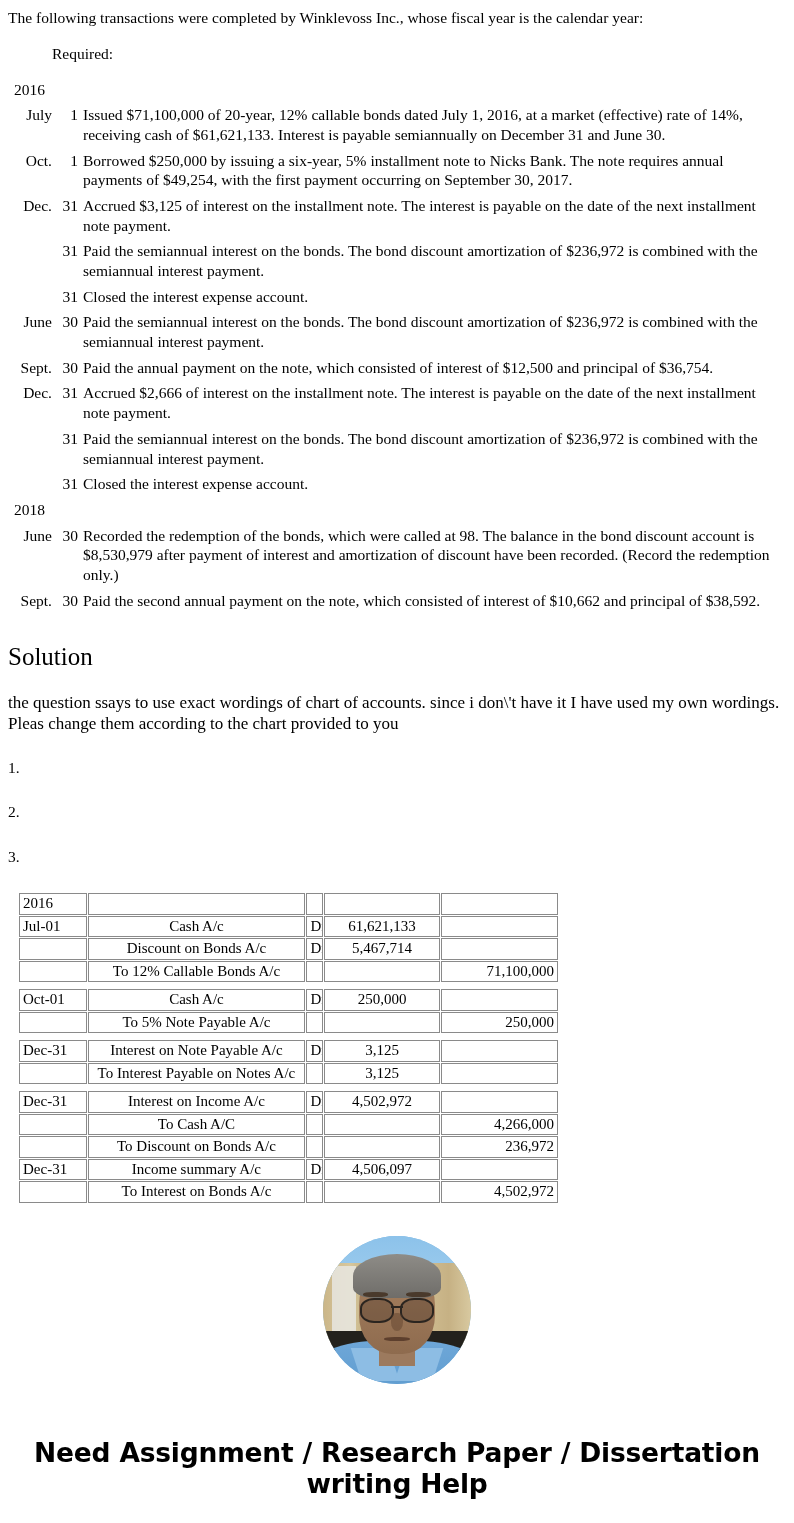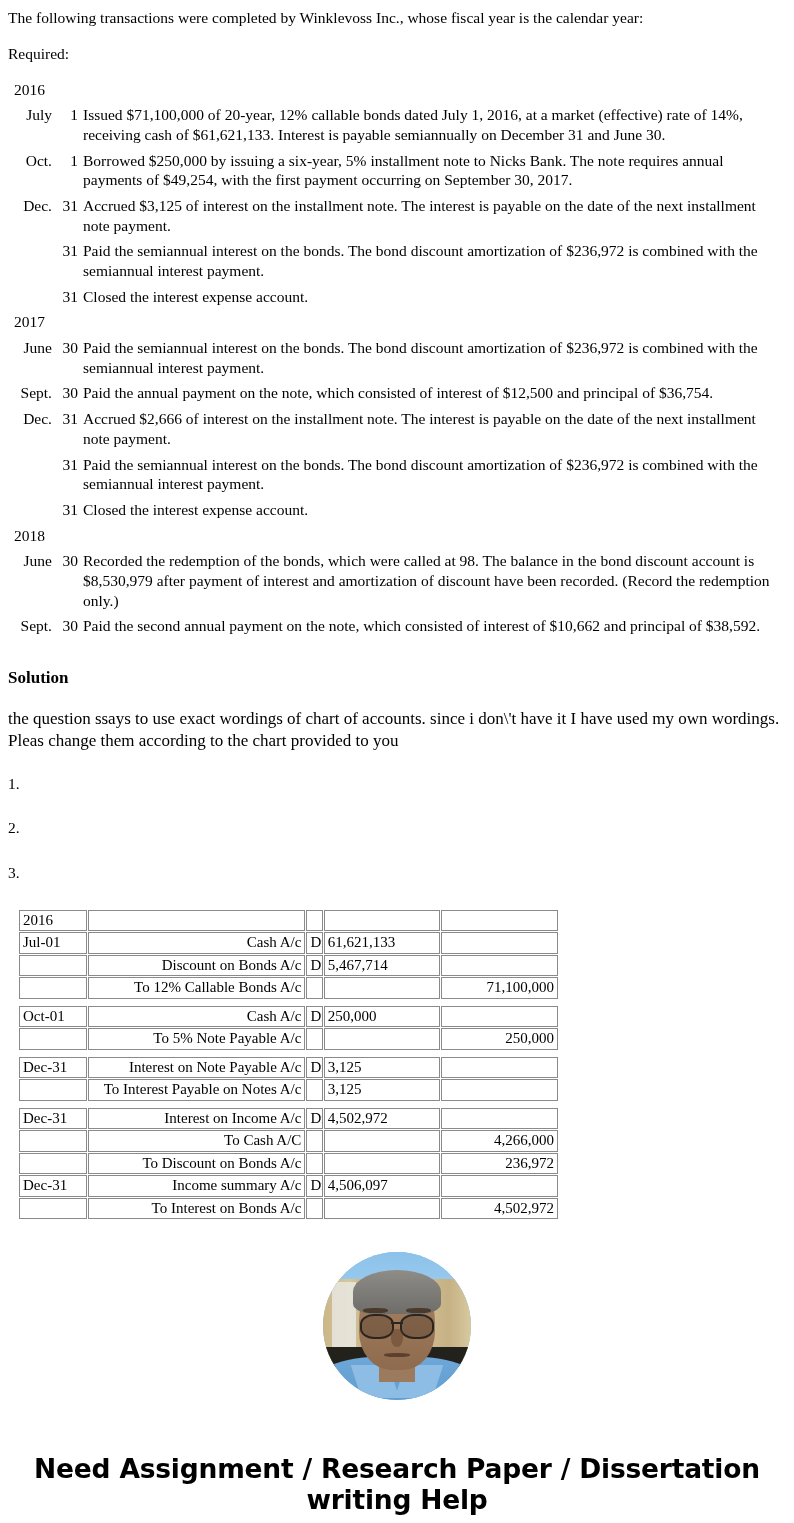--- a/index.html
+++ b/index.html
@@ -27,7 +27,7 @@
     margin: 0 0 17px 0;
     font-family: Liberation Serif, serif;
   }
-  .para.required { margin-bottom: 16px; }
+  .para.required { margin-bottom: 16px; margin-left: 44px; }
 
   
   .txn-table {

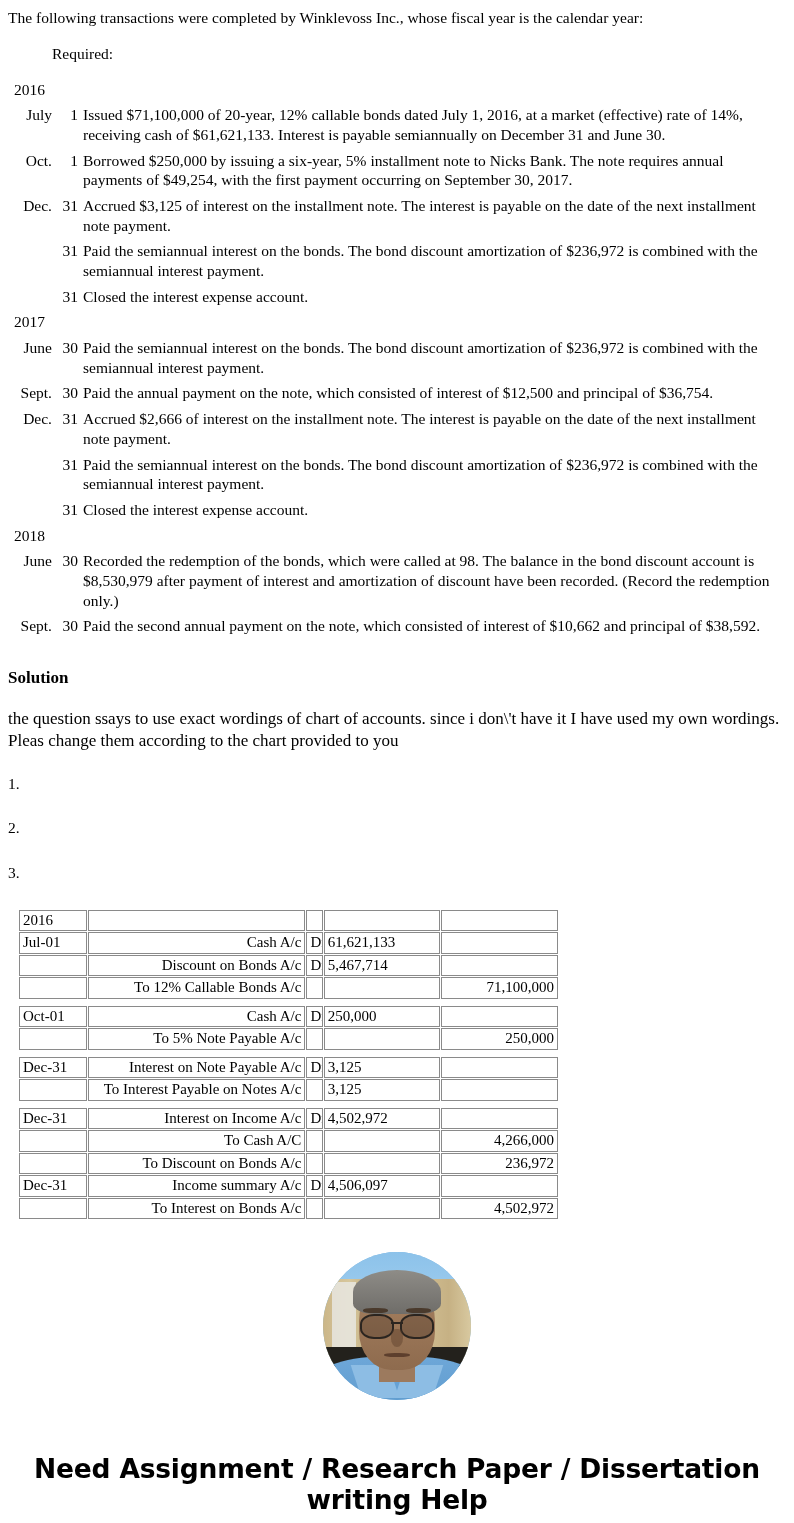--- a/index.html
+++ b/index.html
@@ -252,9 +252,6 @@
           <td class="col-month"></td>
           <td class="col-day">31</td>
           <td class="col-desc">Closed the interest expense account.</td>
-        </tr>
-        <tr class="year-row">
-          <td class="year-cell" colspan="3">2017</td>
         </tr>
         <tr>
           <td class="col-month">June</td>

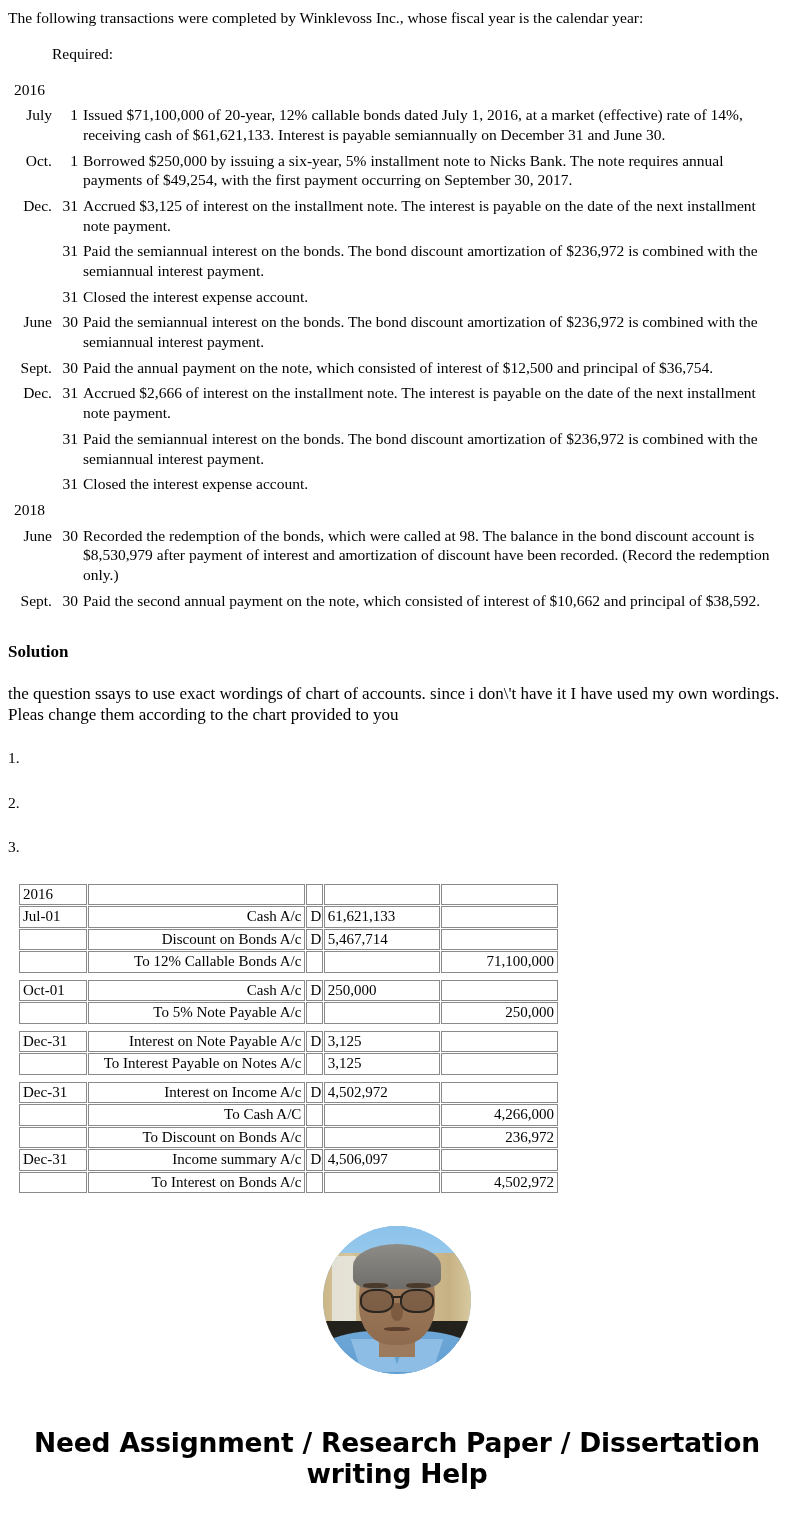--- a/index.html
+++ b/index.html
@@ -66,8 +66,8 @@
 
   
   .solution-heading {
-    font-size: 17px;
-    font-weight: bold;
+    font-size: 25px;
+    font-weight: normal;
     margin: 26px 0 20px 0;
     line-height: 1.2;
   }

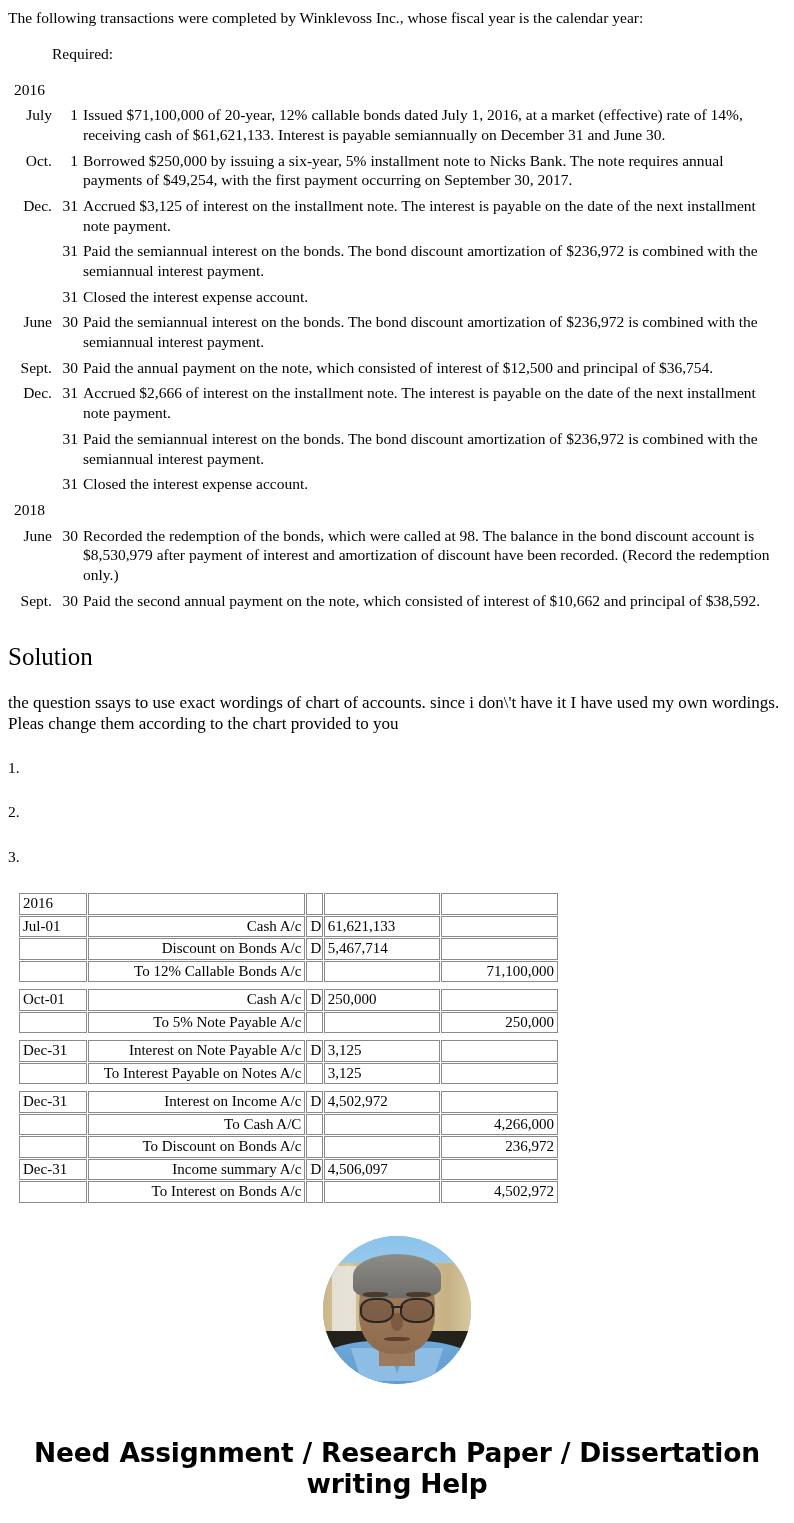--- a/index.html
+++ b/index.html
@@ -108,7 +108,7 @@
     white-space: nowrap;
   }
   td.c-date   { width: 66px;  text-align: left;  }
-  td.c-acct   { width: 213px; text-align: right;  }
+  td.c-acct   { width: 213px; text-align: center;  }
   td.c-dr     { width: 16px;  text-align: left; padding-left: 1px; padding-right: 1px; }
   td.c-debit  { width: 114px; text-align: left; }
   td.c-credit { width: 114px; text-align: right; }

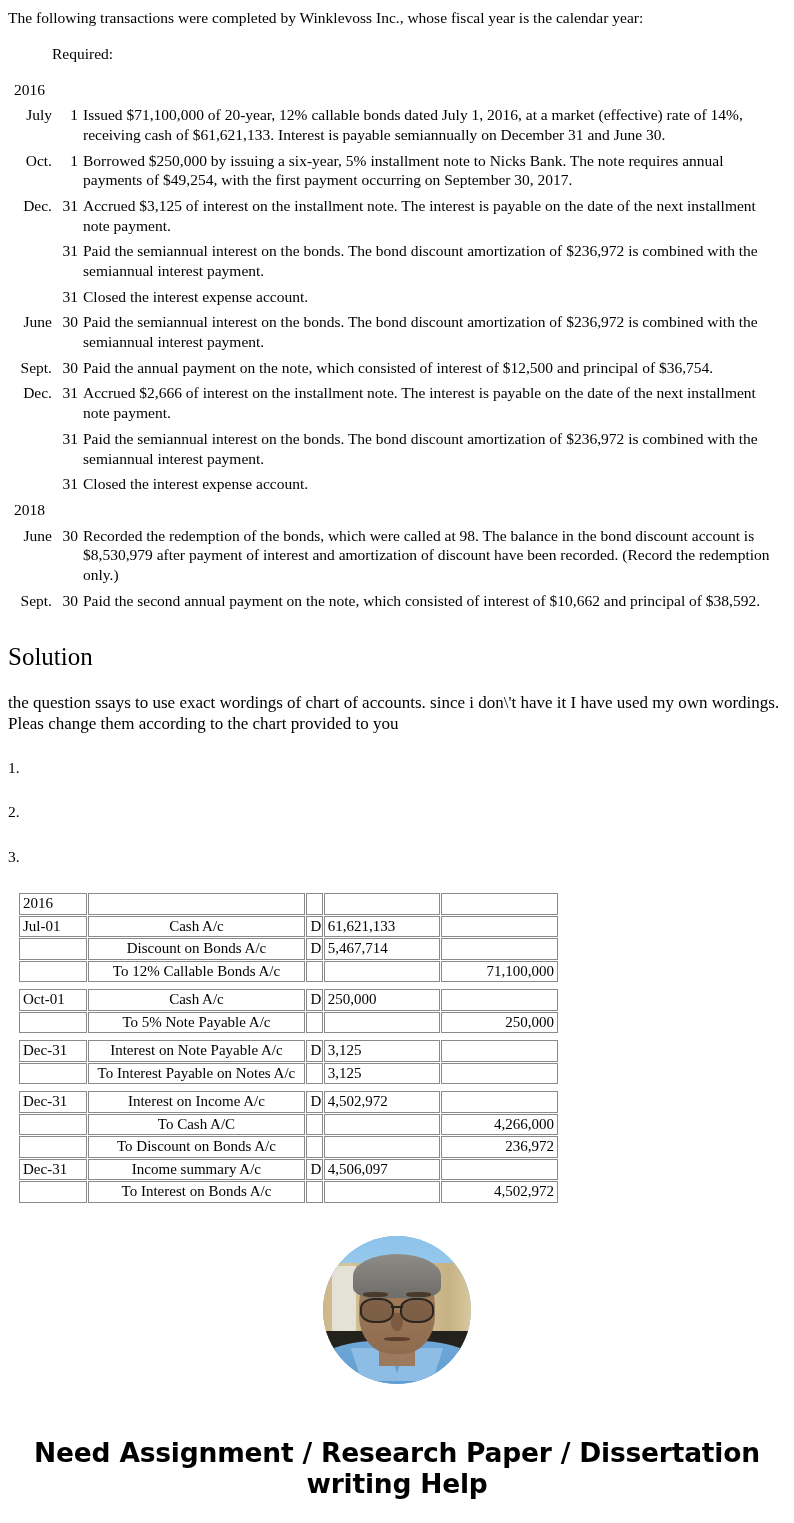--- a/index.html
+++ b/index.html
@@ -110,7 +110,7 @@
   td.c-date   { width: 66px;  text-align: left;  }
   td.c-acct   { width: 213px; text-align: center;  }
   td.c-dr     { width: 16px;  text-align: left; padding-left: 1px; padding-right: 1px; }
-  td.c-debit  { width: 114px; text-align: left; }
+  td.c-debit  { width: 114px; text-align: center; }
   td.c-credit { width: 114px; text-align: right; }
 
   tr.spacer td {

